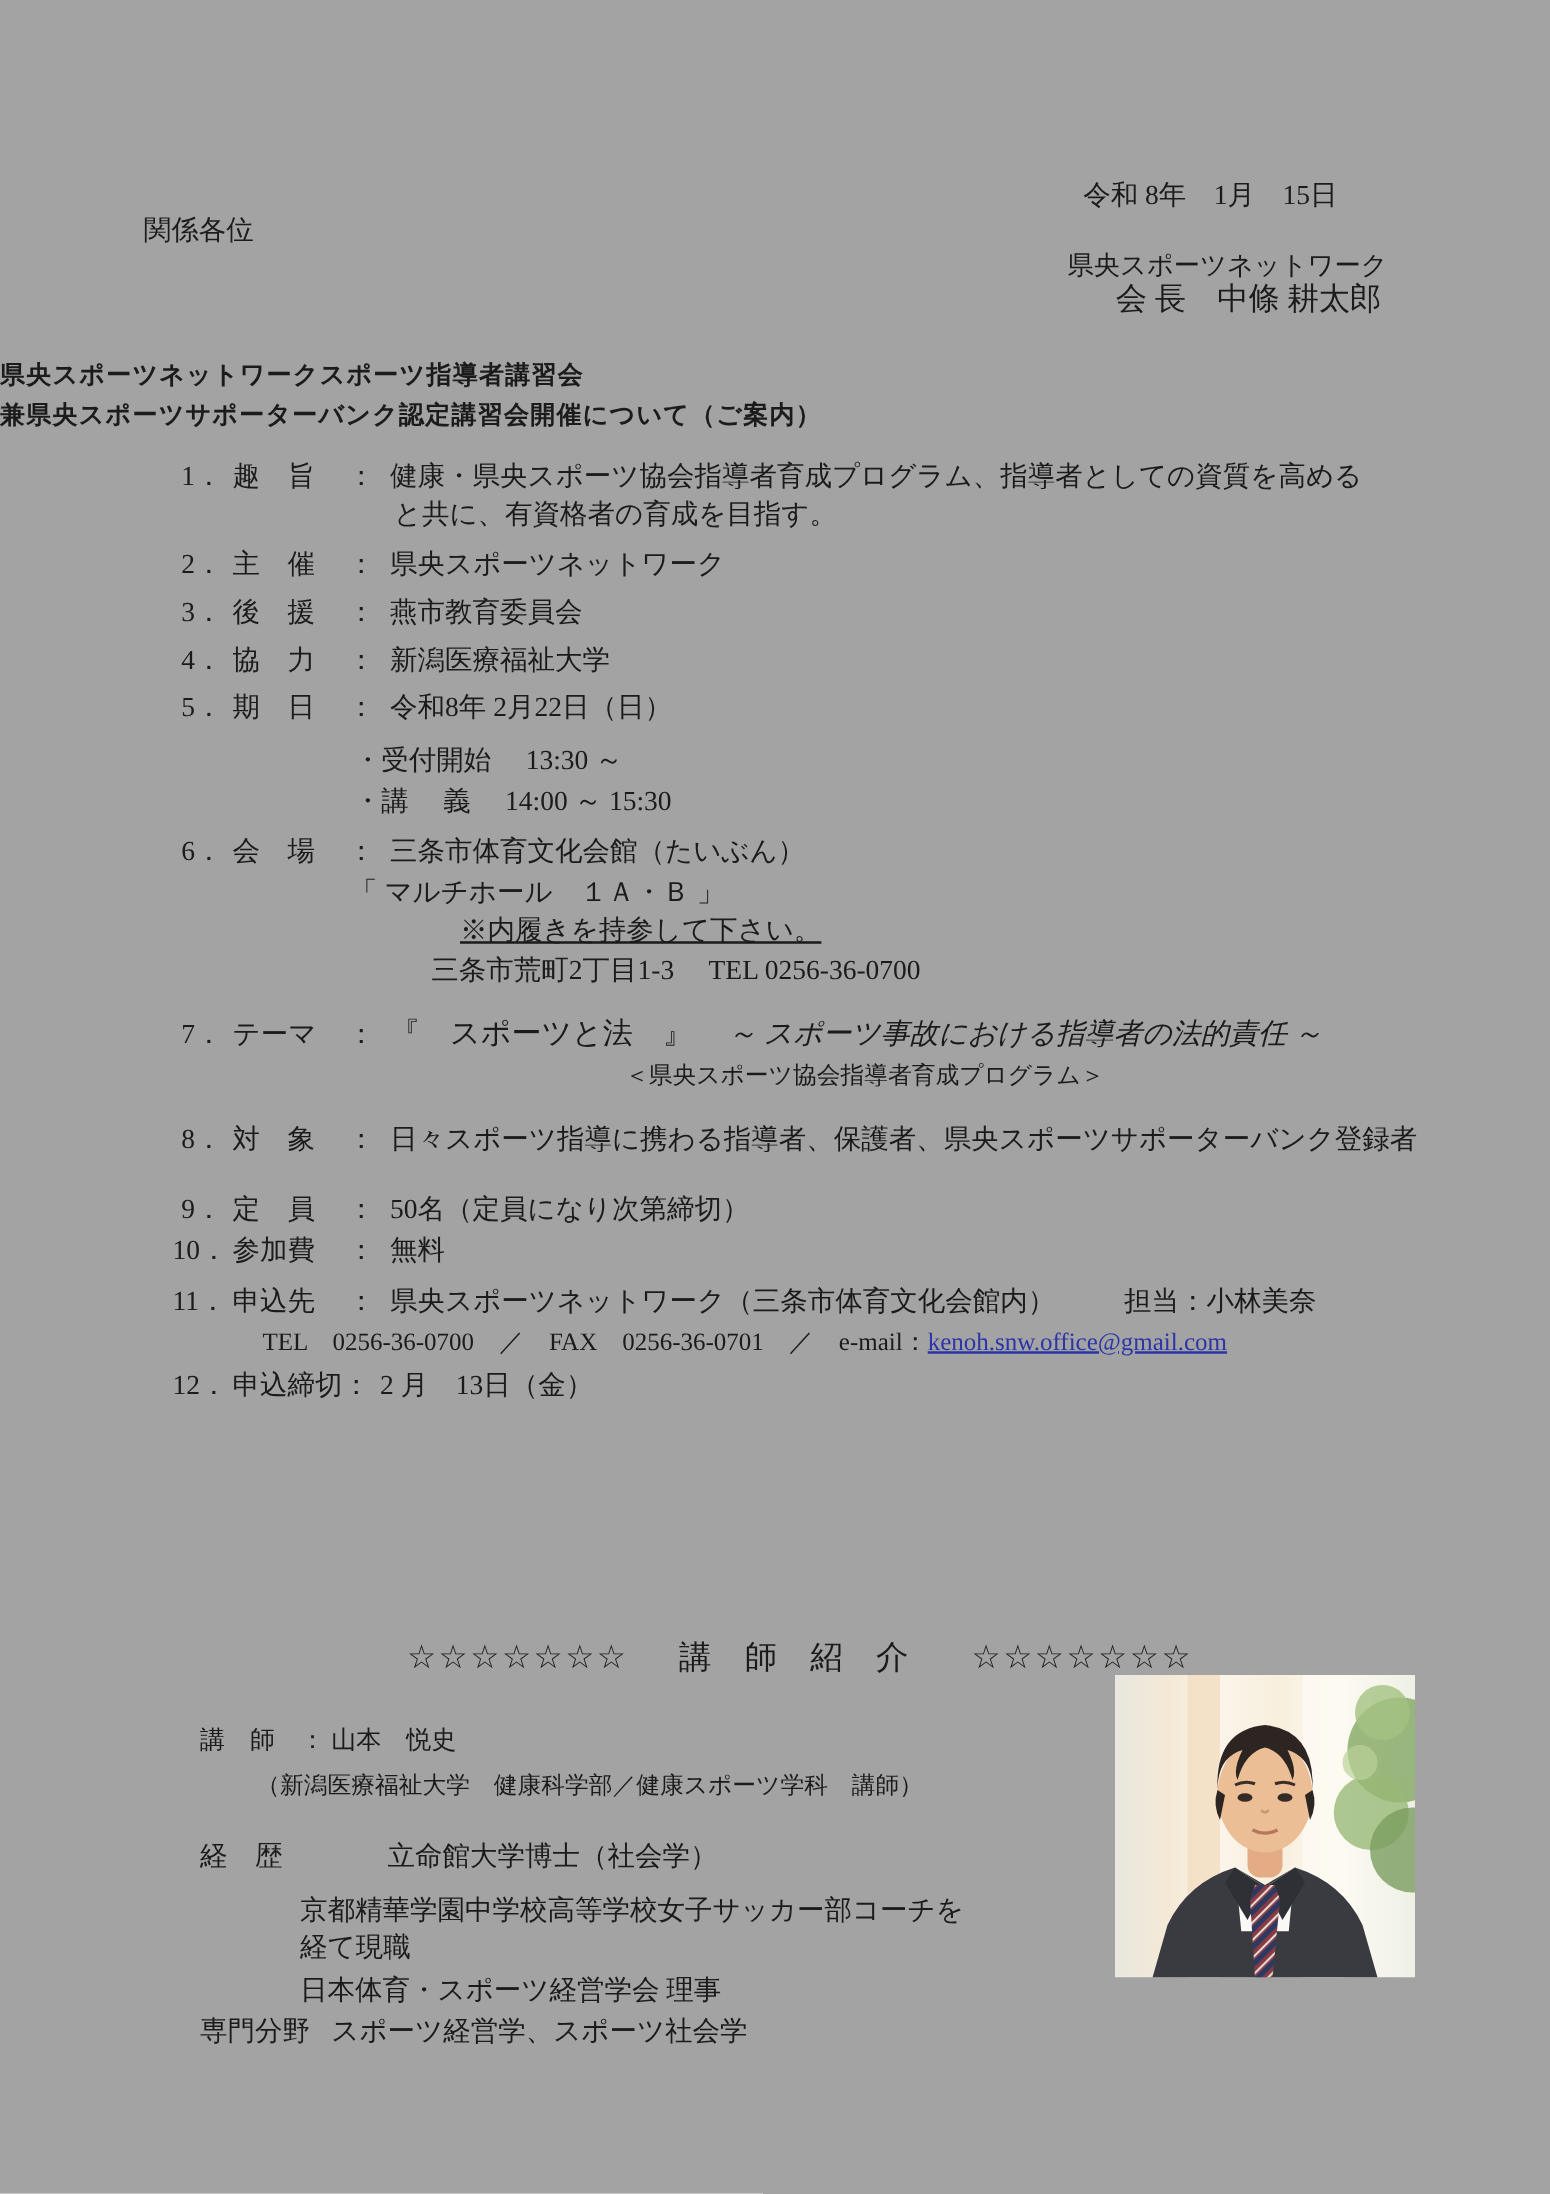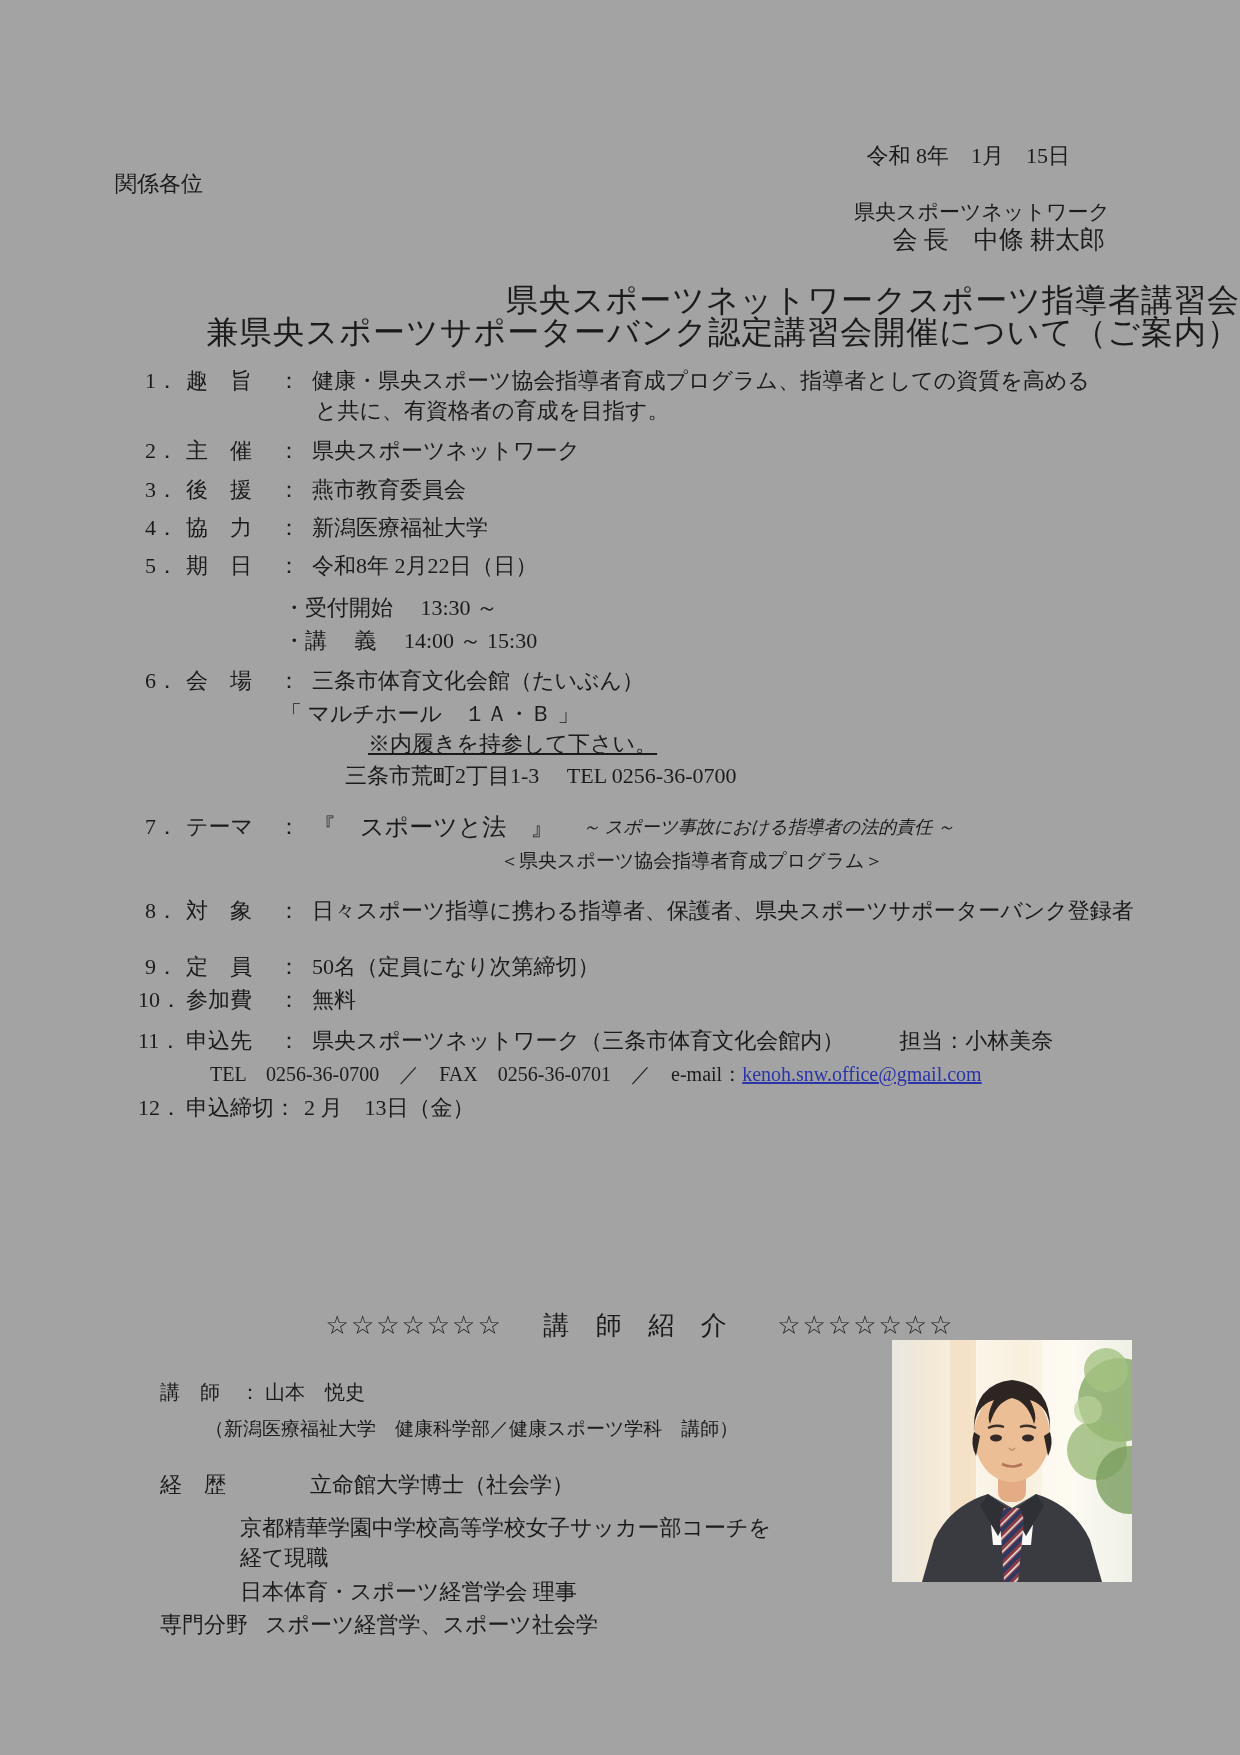--- a/index.html
+++ b/index.html
@@ -21,7 +21,7 @@
   .hdr-pres  { text-align:right; padding-right:135px; font-size:25px; line-height:28px; }
 
   
-  .doc-title { margin-top:30px; text-align:right; font-size:32px; line-height:32px; letter-spacing:1px; }
+  .doc-title { margin-top:30px; text-align:left; font-size:20px; line-height:32px; letter-spacing:1px;font-weight:bold; }
 
   
   .item { display:flex; margin-left:138px; line-height:30px; white-space:nowrap; }

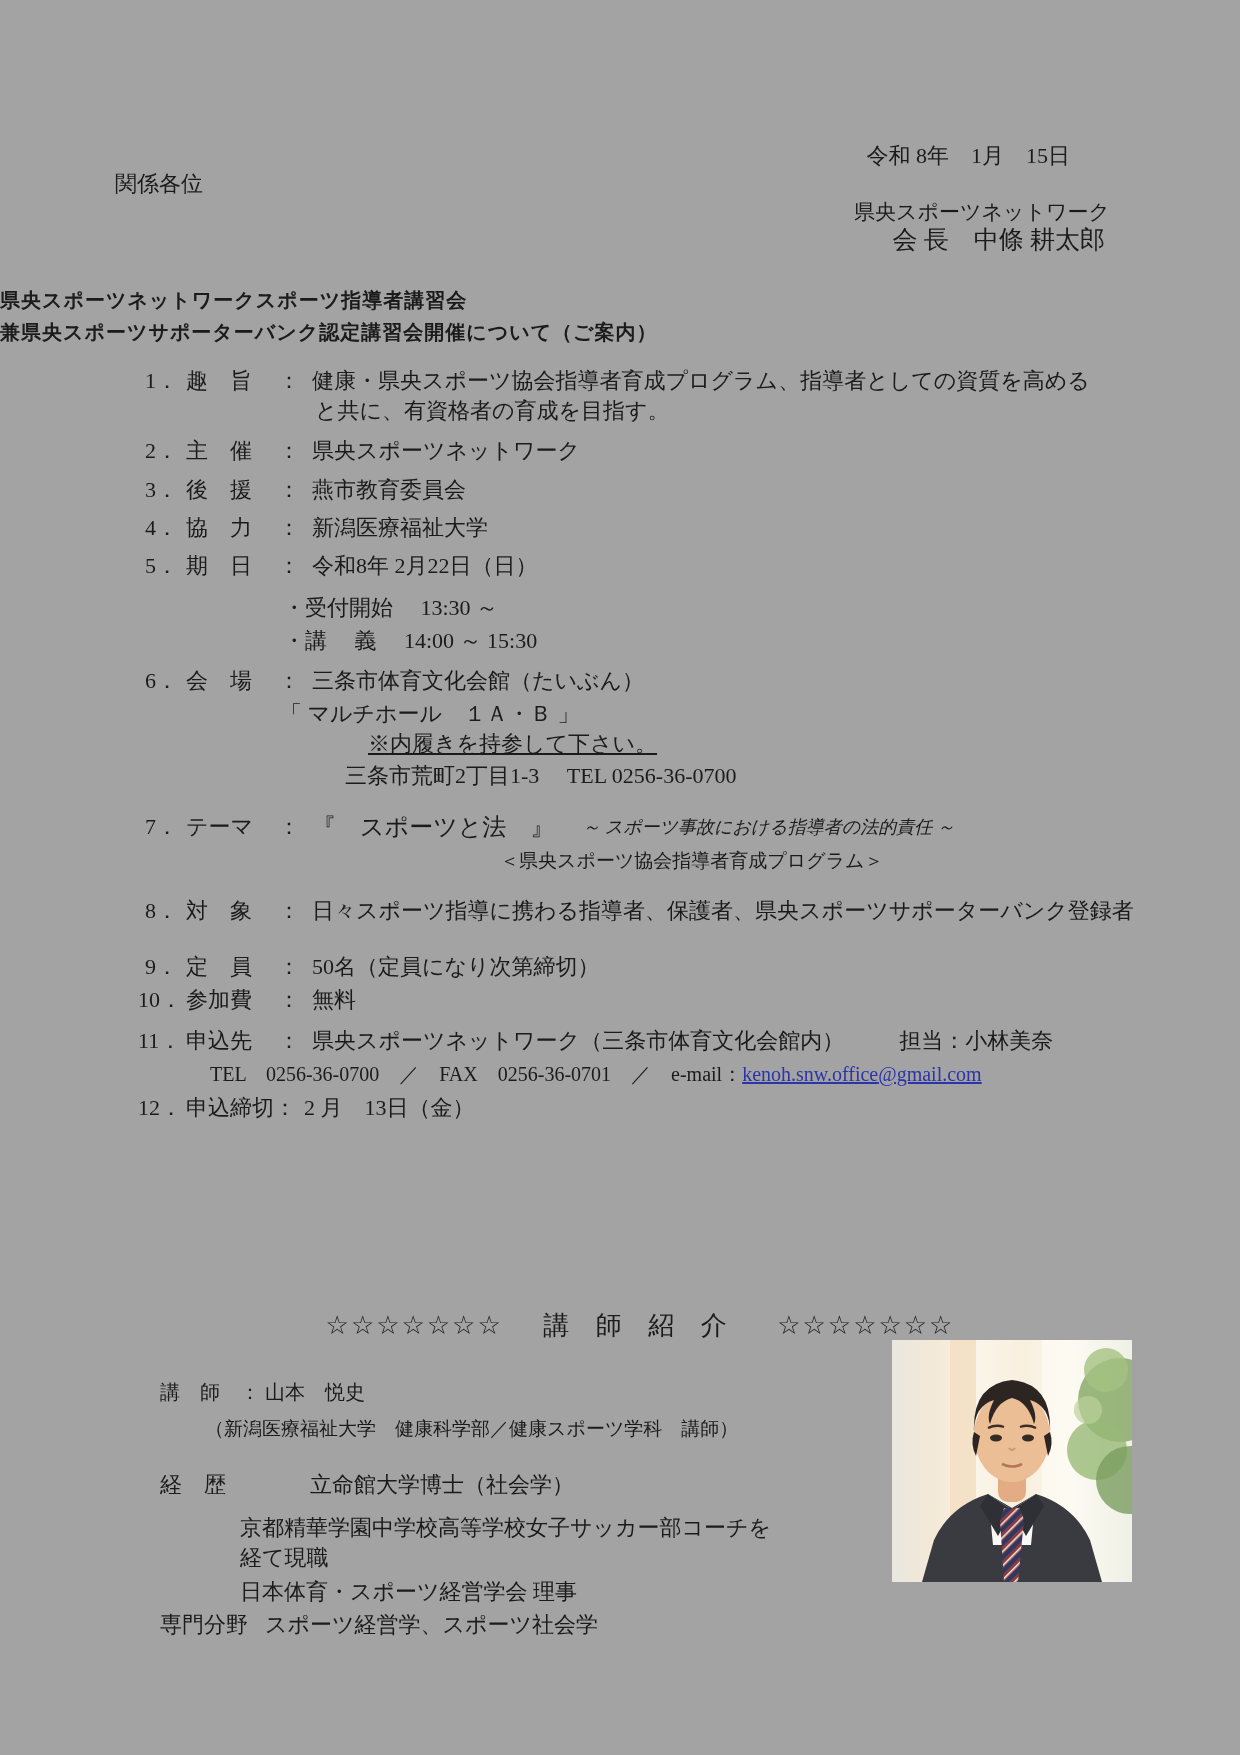--- a/index.html
+++ b/index.html
@@ -44,7 +44,7 @@
   .contact-gap { margin-left:55px; }
 
   .theme-quote { font-size:24px; }
-  .theme-sub   { font-style:italic; font-size:18px; margin-left:28px; }
+  .theme-sub   { font-style:italic; font-size:23px; margin-left:28px; }
 
   a.email-link { color:#2b35a8; text-decoration:underline; }
 

